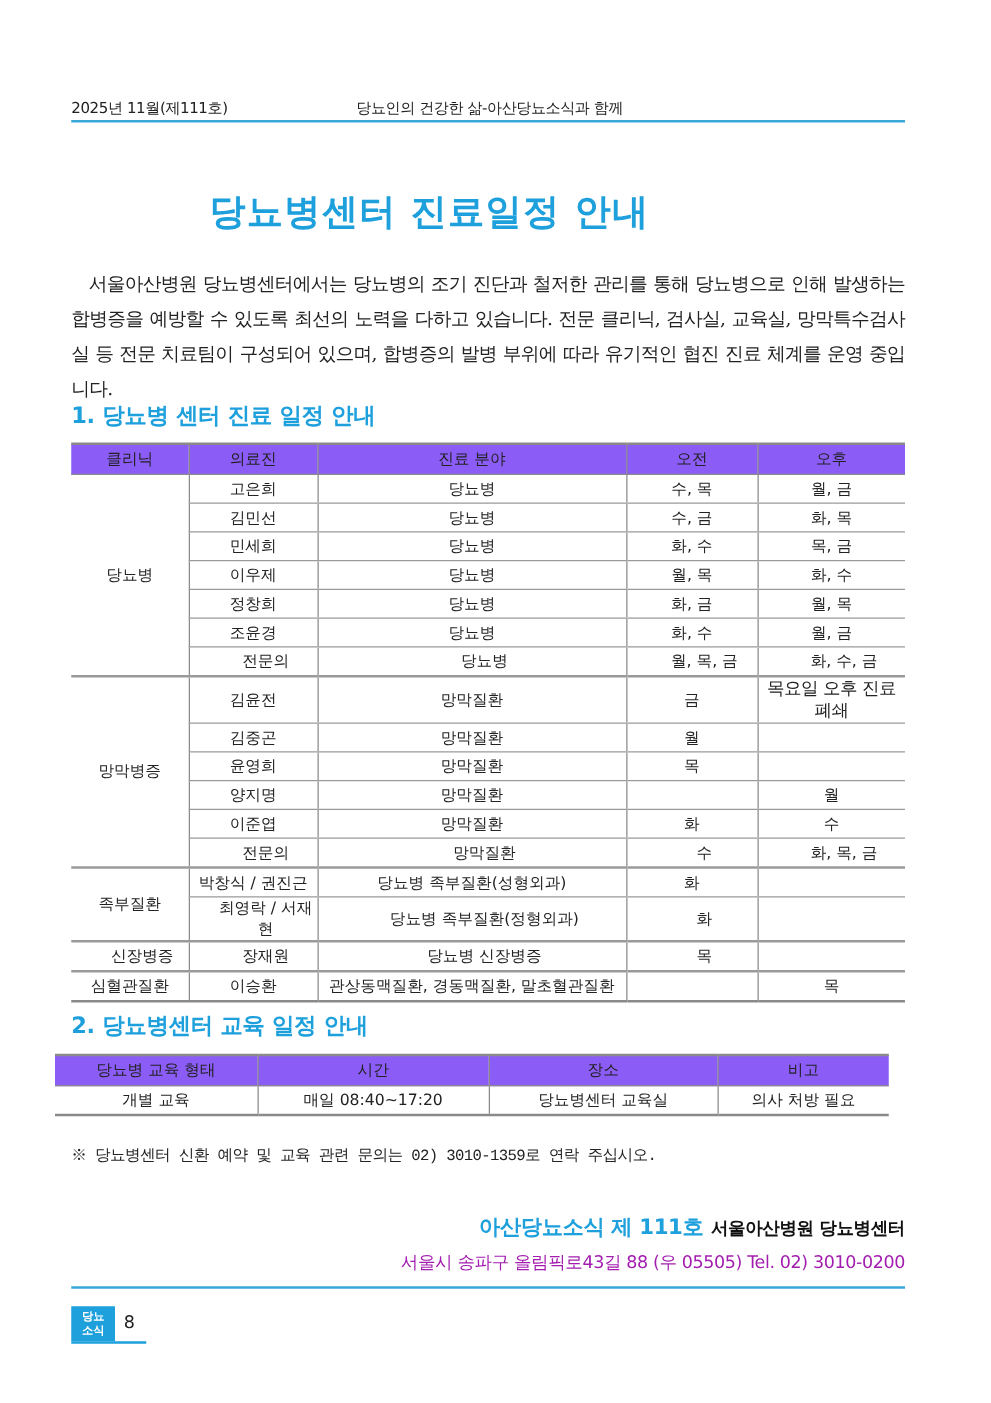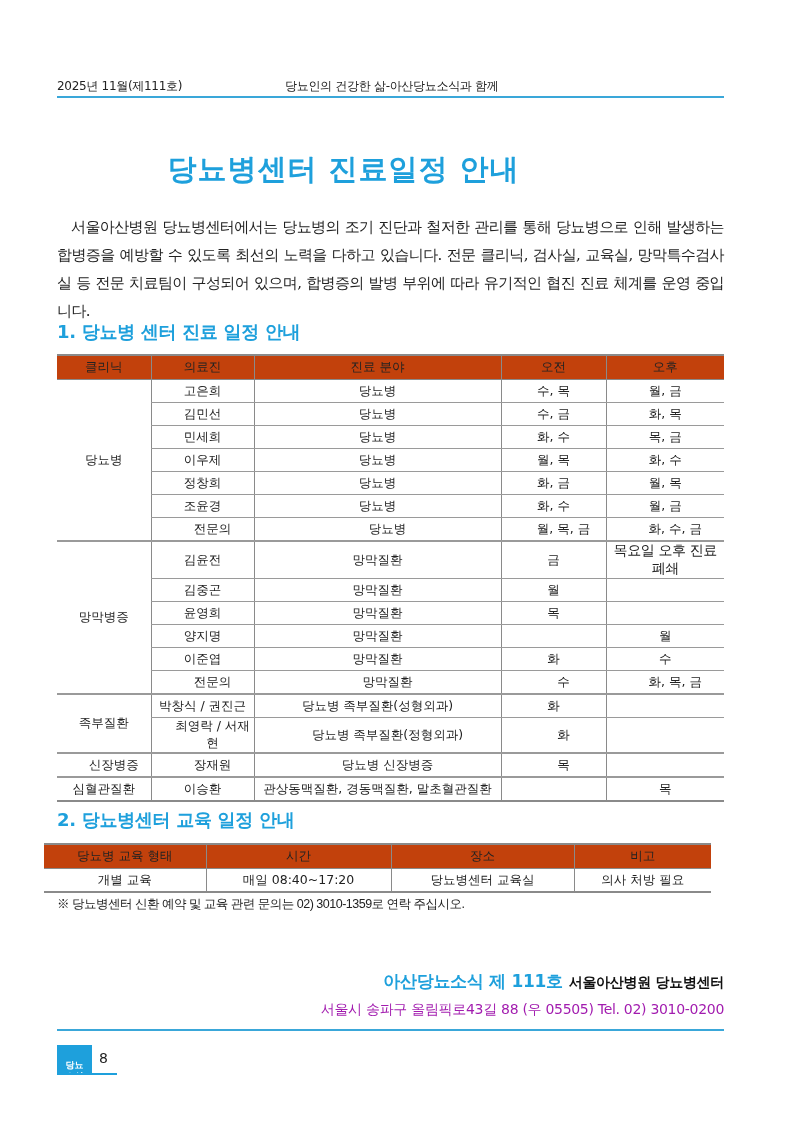--- a/index.html
+++ b/index.html
@@ -26,7 +26,7 @@
 
   
   table { border-collapse: collapse; font-size: 12.5px; color: #222; table-layout: fixed; }
-  th { background: #c2410c; font-weight: normal; height: 23px; padding: 0; text-align: center;
+  th { background: #8b5cf6; font-weight: normal; height: 23px; padding: 0; text-align: center;
        border-top: 2px solid #8a8a8a; border-bottom: 1px solid #8a8a8a; border-left: 1px solid #8a8a8a; }
   td { height: 22px; padding: 0; text-align: center; border-bottom: 1px solid #9a9a9a; border-left: 1px solid #8a8a8a; }
   th:first-child, td.first { border-left: none; }

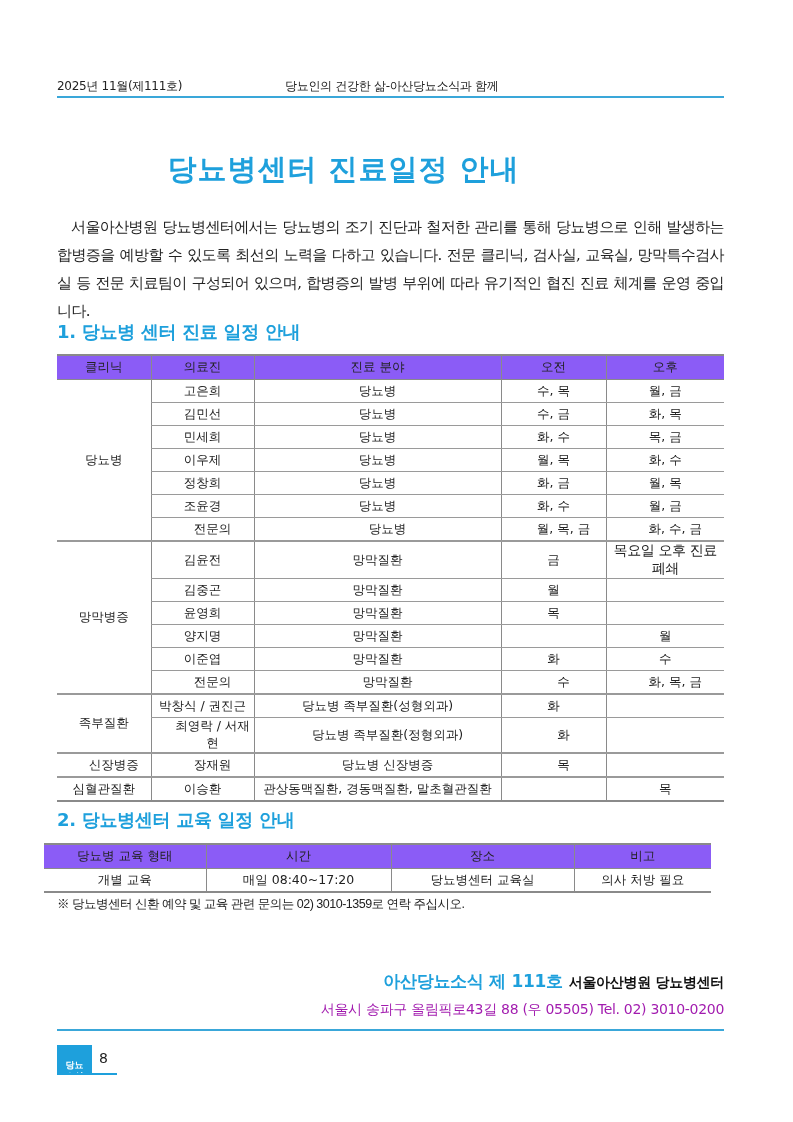--- a/index.html
+++ b/index.html
@@ -38,7 +38,7 @@
   .t1 { left: 57px; top: 354px; width: 667px; }
   .t2 { left: 44px; top: 843px; width: 667px; }
 
-  .note { left: 57px; top: 896px; font-family: Liberation Sans, sans-serif; font-size: 12.5px;
+  .note { left: 57px; top: 916px; font-family: Liberation Mono, monospace; font-size: 12.5px;
           color: #222; letter-spacing: -0.5px; }
 
   

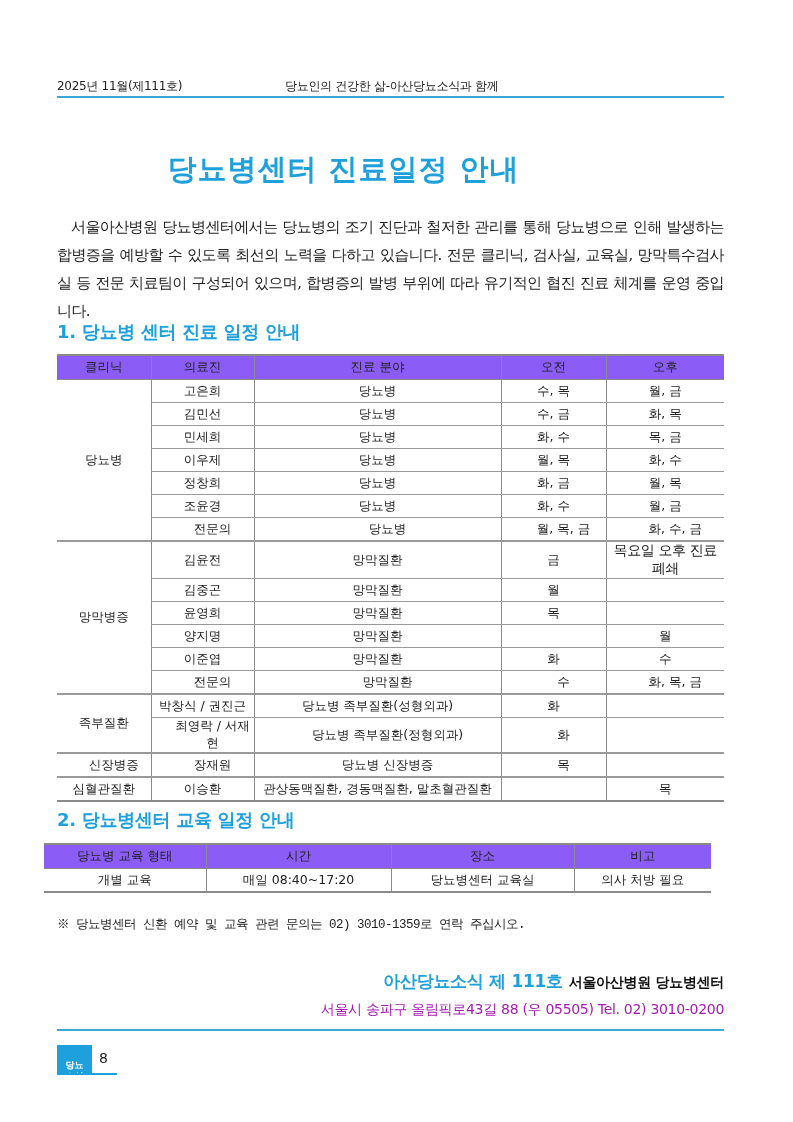--- a/index.html
+++ b/index.html
@@ -49,7 +49,7 @@
   .foot-line { left: 57px; top: 1029px; width: 667px; height: 0; border-top: 2px solid #3aa7d9; }
 
   .pg-badge { left: 57px; top: 1045px; width: 35px; height: 28px; background: #1ea0dc; color: #fff;
-              font-size: 9px; font-weight: bold; line-height: 11px; text-align: center; padding-top: 15px; box-sizing: border-box; }
+              font-size: 9px; font-weight: bold; line-height: 11px; text-align: center; padding-top: 4px; box-sizing: border-box; }
   .pg-num { left: 99px; top: 1050px; font-size: 14px; color: #222; }
   .pg-line { left: 57px; top: 1073px; width: 60px; border-top: 2px solid #1ea0dc; }
 </style>

